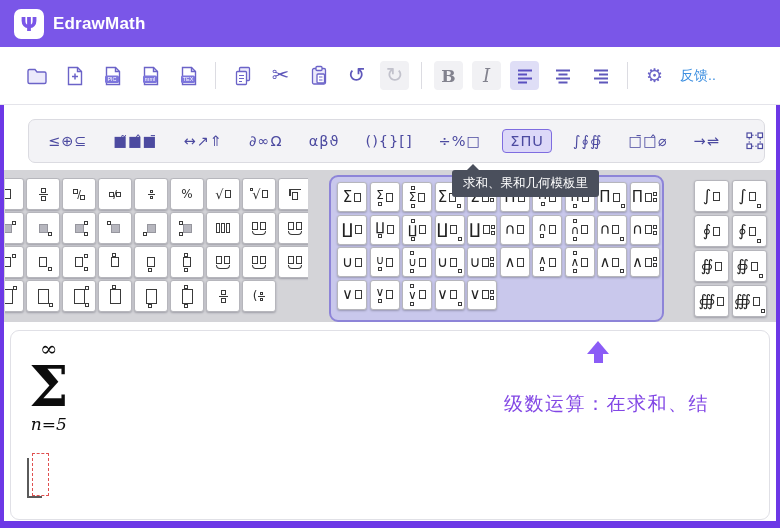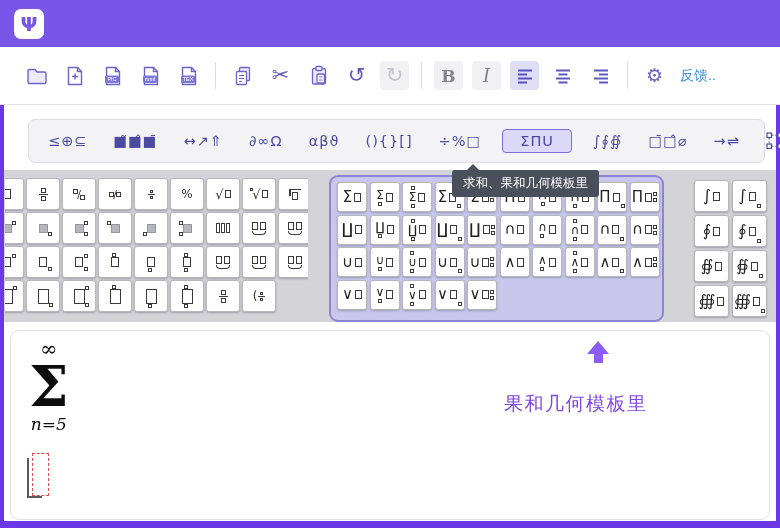--- a/index.html
+++ b/index.html
@@ -125,6 +125,7 @@
 
 <div class="header">
   <div class="logo">Ψ</div>
+  <div class="app-title">EdrawMath</div>
 </div>
 
 <div class="toolbar">

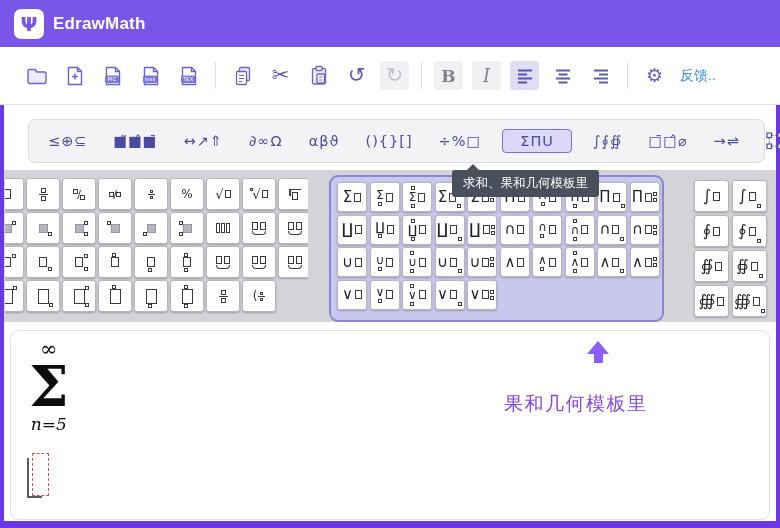--- a/index.html
+++ b/index.html
@@ -36,7 +36,7 @@
            padding:0 14px;box-sizing:border-box;font-family:"DejaVu Sans",sans-serif}
   .cat-item{font-size:14.5px;color:#4c4aa0;padding:4px 5px;border-radius:4px;letter-spacing:1px;
             white-space:nowrap;cursor:pointer}
-  .cat-item.selected{background:#dcd8f8;border:1.5px solid #7e6ce0;padding:3px 17px}
+  .cat-item.selected{background:#dcd8f8;border:1.5px solid #7e6ce0;padding:3px 7px}
   .mx{display:inline-flex;vertical-align:middle}
   
   .band{position:absolute;left:4px;top:170px;width:772px;height:152px;background:#d4d4d8}

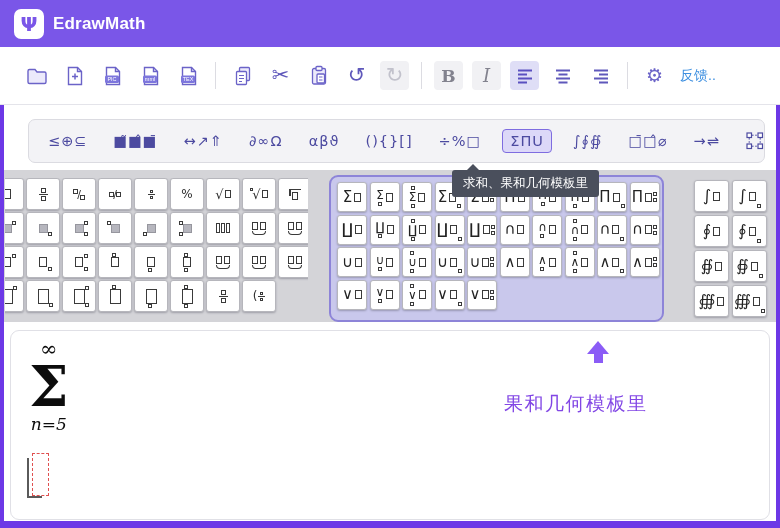--- a/index.html
+++ b/index.html
@@ -812,6 +812,7 @@
     <span class="arr-stem"></span>
   </div>
   <div class="annotation">
+    <div>级数运算：在求和、结</div>
     <div>果和几何模板里</div>
   </div>
   <div class="placeholder">

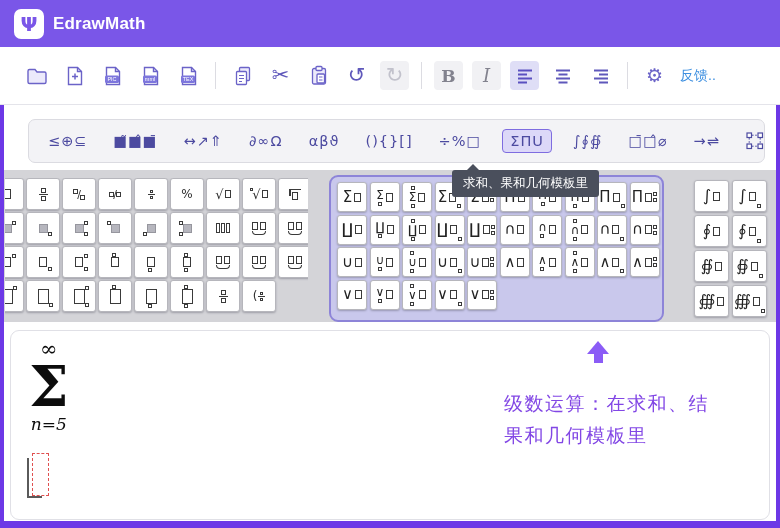--- a/index.html
+++ b/index.html
@@ -813,7 +813,6 @@
   </div>
   <div class="annotation">
     <div>级数运算：在求和、结</div>
-    <div>果和几何模板里</div>
   </div>
   <div class="placeholder">
     <span class="ph-gray"></span>

